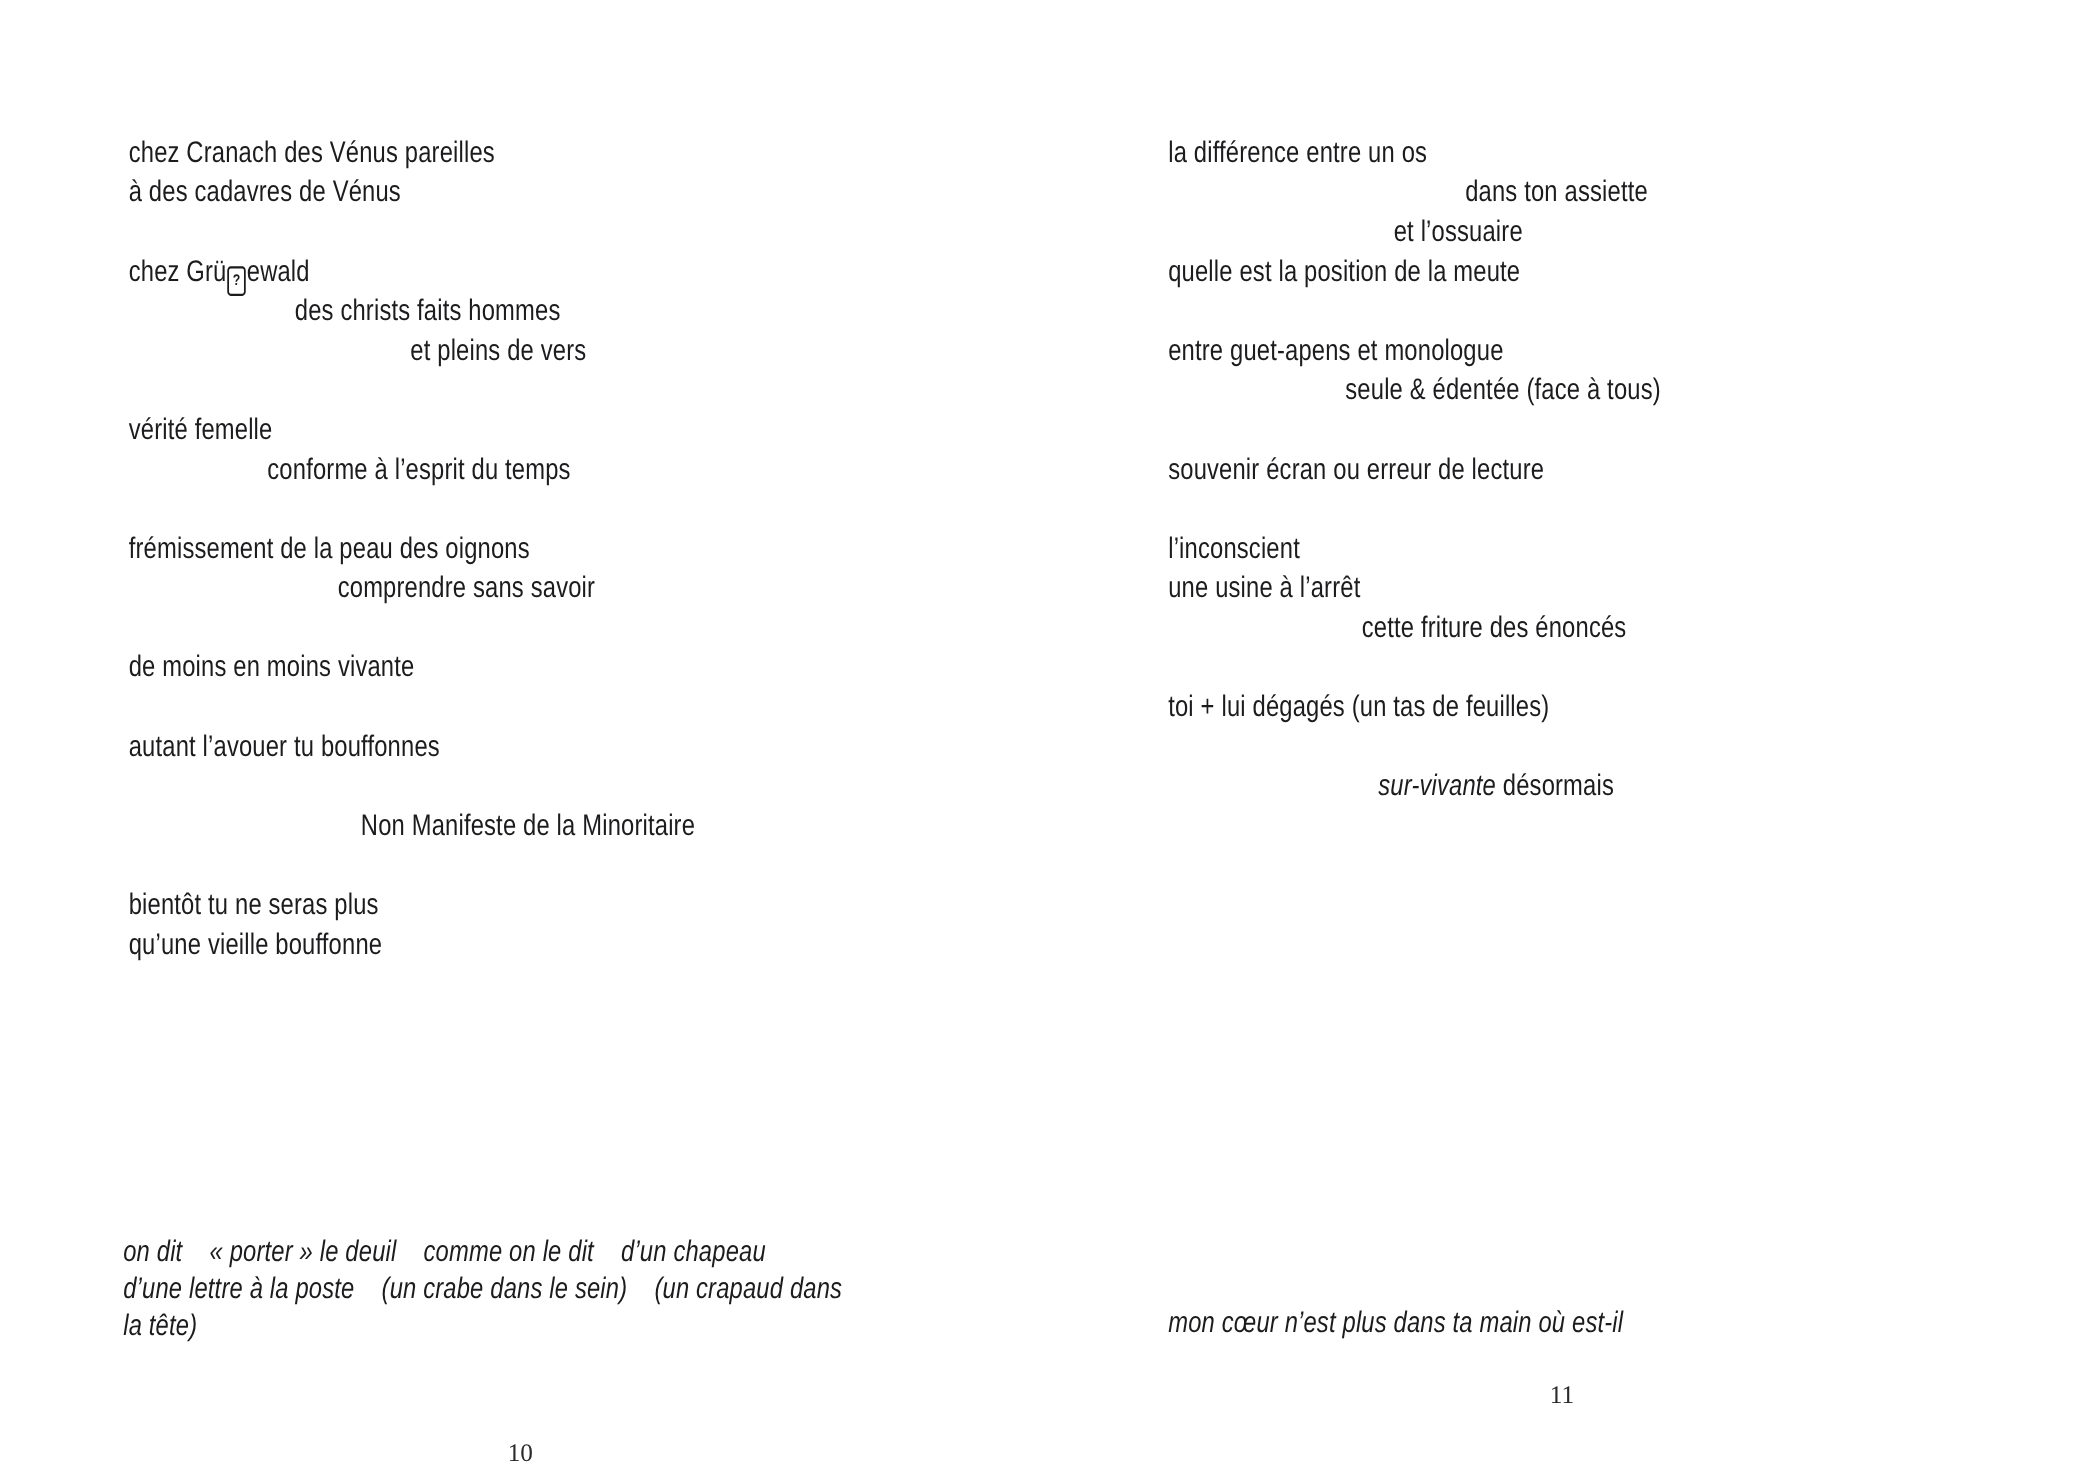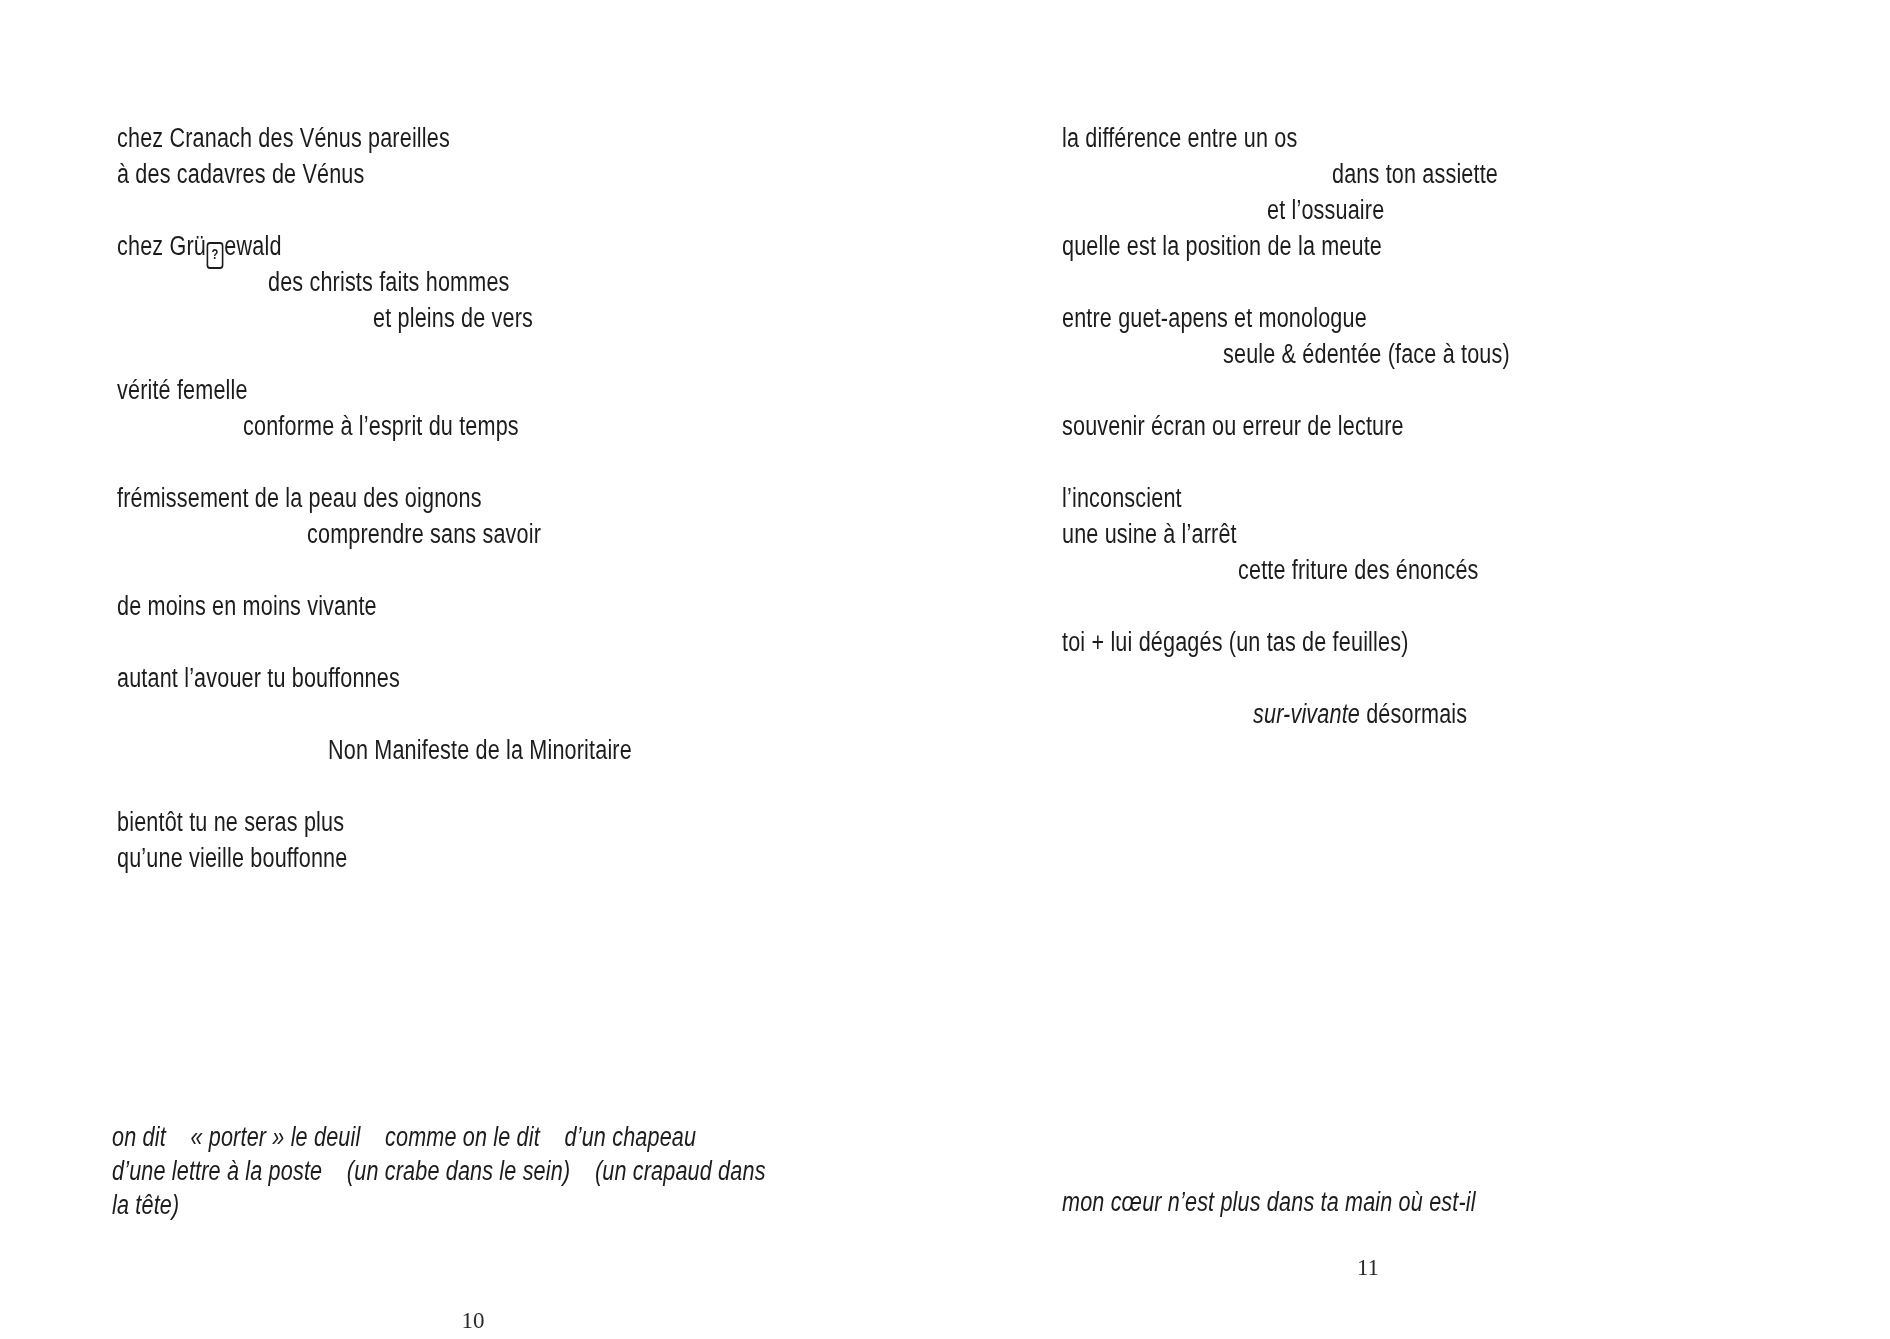--- a/index.html
+++ b/index.html
@@ -54,7 +54,7 @@
     transform: translateX(-50%);
   }
   #pn-left  { left: 473px;  top: 1306px; }
-  #pn-right { left: 1368px; top: 1253px; }
+  #pn-right { left: 1420px; top: 1253px; }
 </style>
 </head>
 <body>

